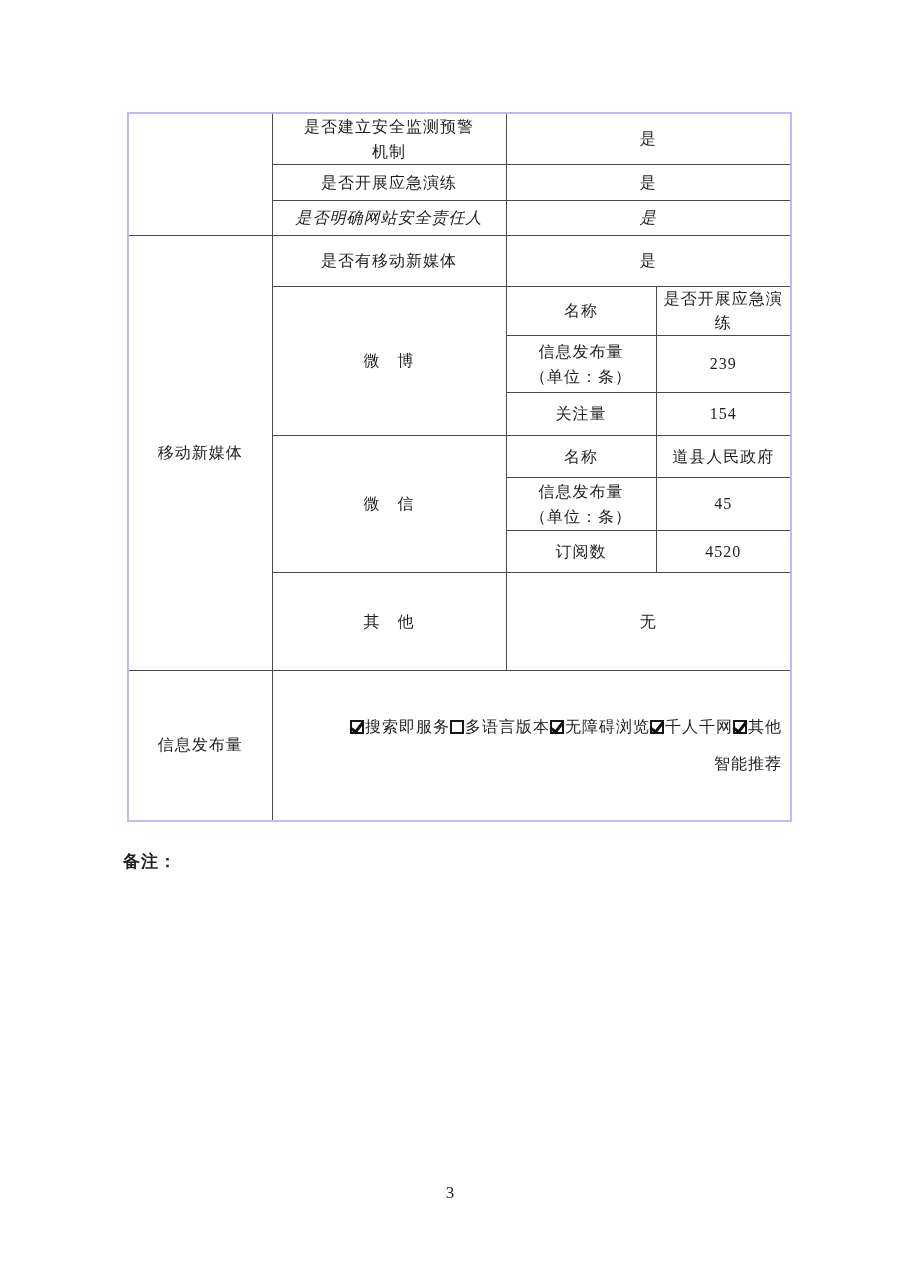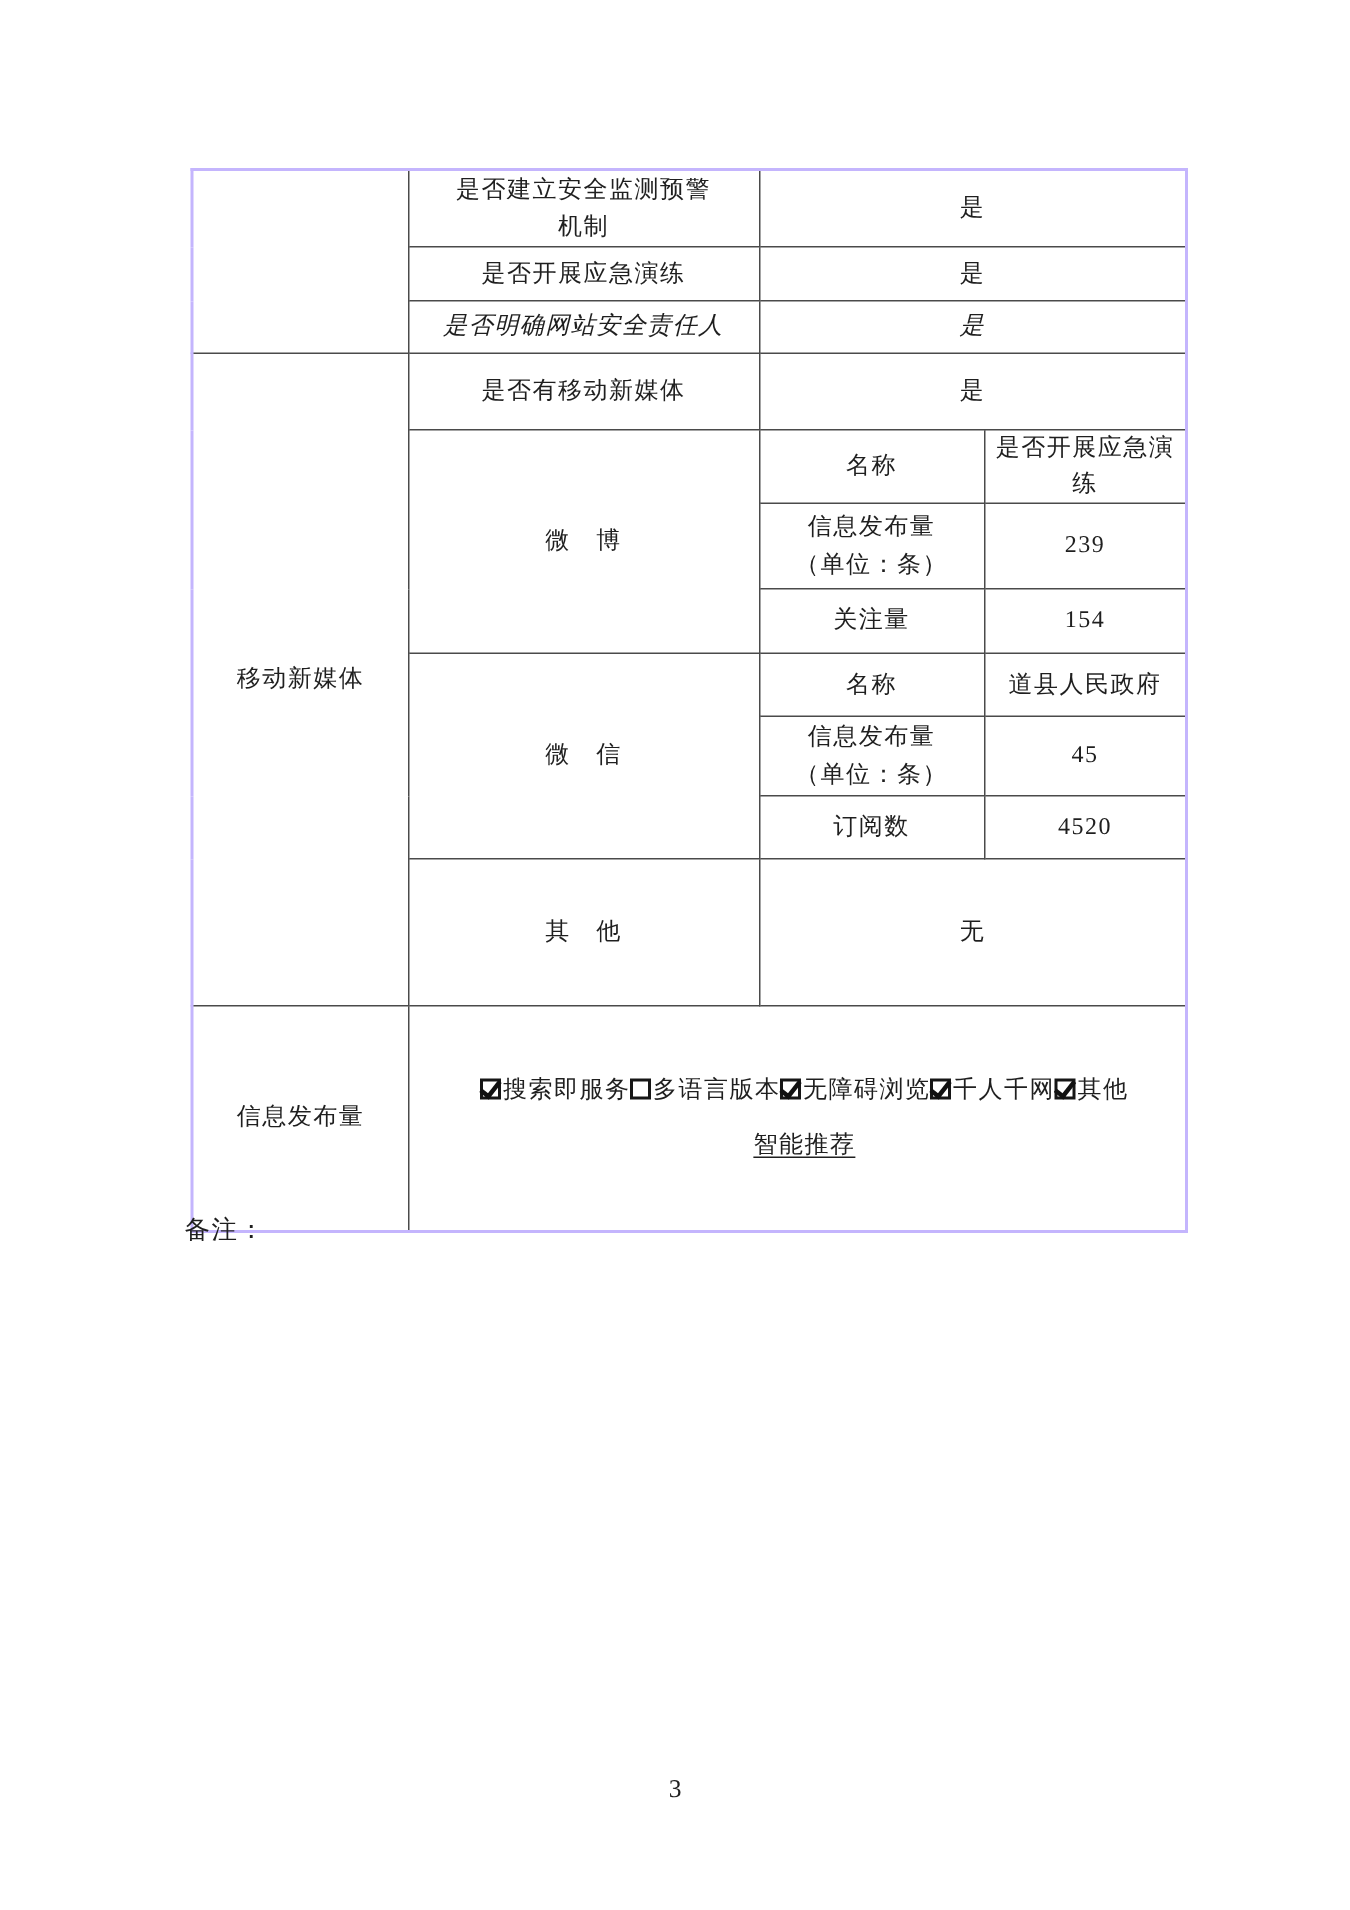--- a/index.html
+++ b/index.html
@@ -26,7 +26,7 @@
   tr.r9{height:53px;} tr.r10{height:42px;} tr.r11{height:98px;} tr.r12{height:150px;}
   td.two-line { white-space:pre-line; line-height:25px; }
   td.innovation-cell {
-    text-align:center; padding-left:18px; padding-right:8px;
+    text-align:right; padding-left:18px; padding-right:8px;
     line-height:37px; letter-spacing:1px;
   }
   .cb {

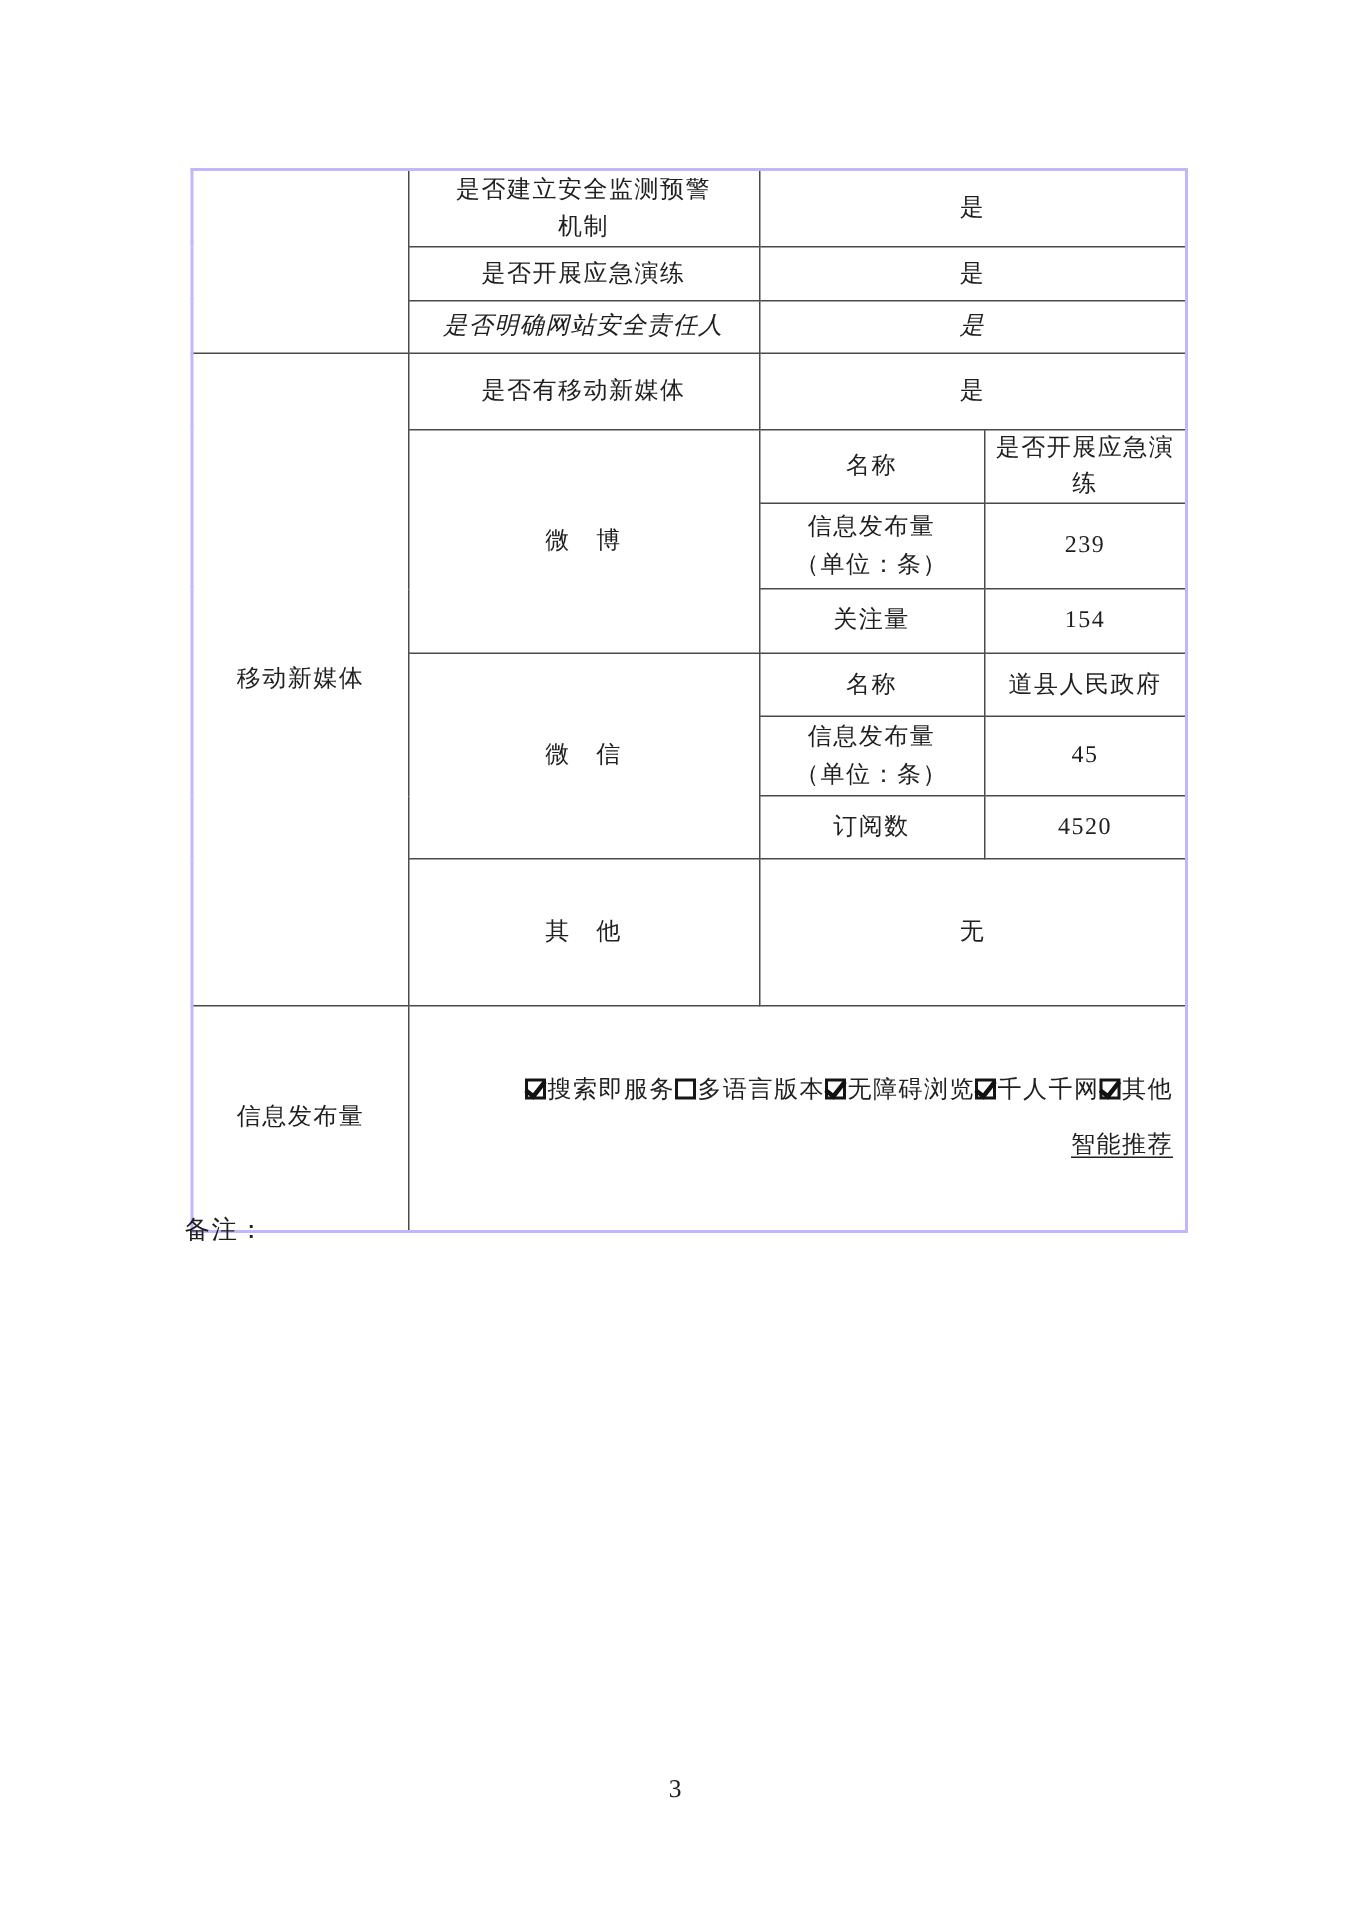--- a/index.html
+++ b/index.html
@@ -40,7 +40,7 @@
     border-right:3px solid #111; border-bottom:3px solid #111;
     transform:rotate(38deg);
   }
-  .underlined { text-decoration:underline; text-underline-offset:3px; }
+  .underlined { text-underline-offset:3px; }
   .remarks {
     position:absolute; left:123px; top:808px;
     font-size:17px; font-weight:normal; letter-spacing:1px;

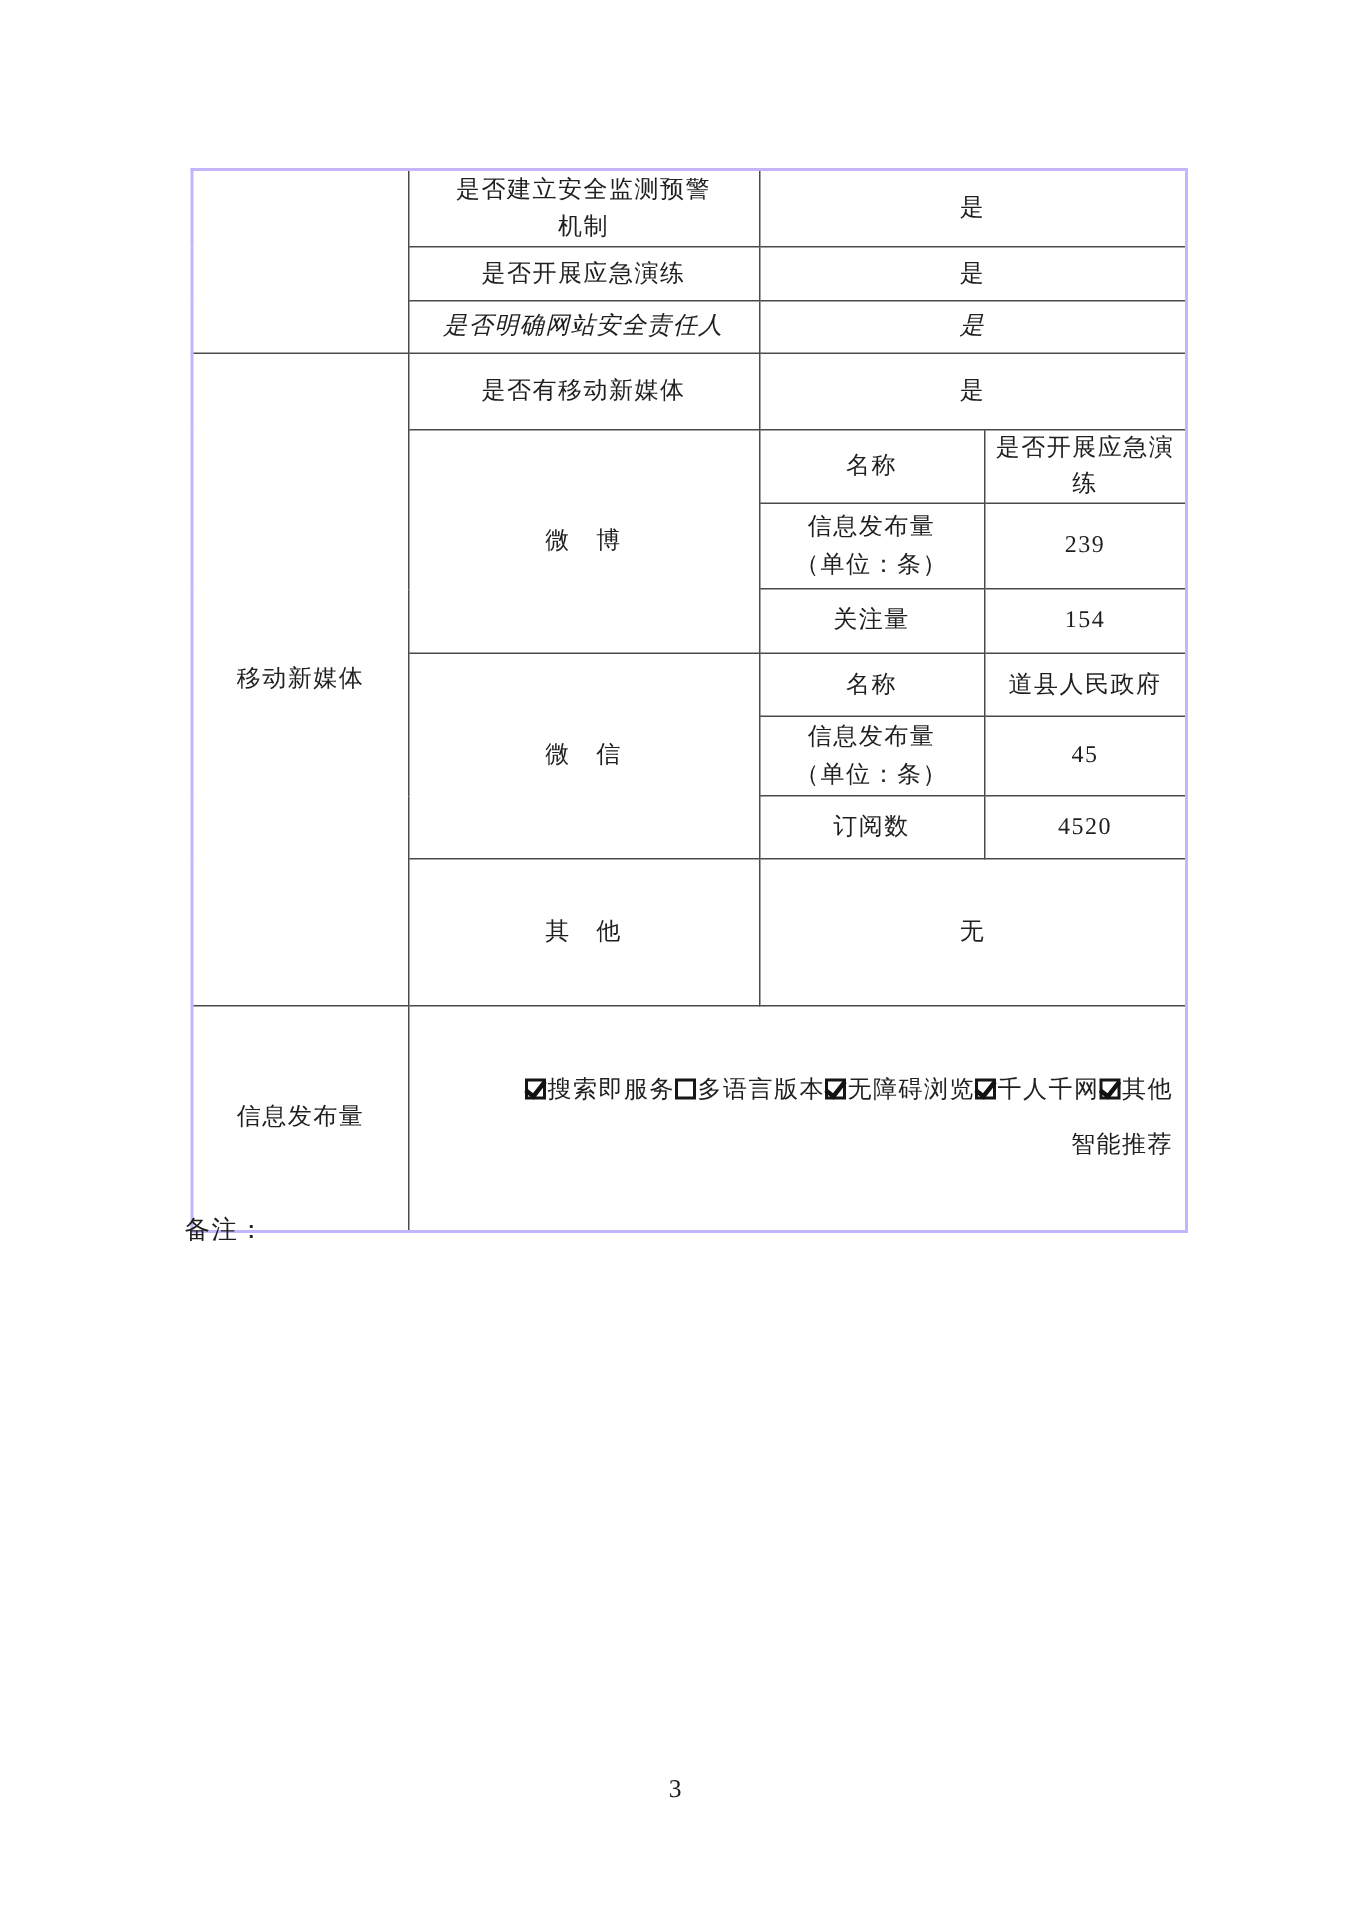--- a/index.html
+++ b/index.html
@@ -42,8 +42,8 @@
   }
   .underlined { text-underline-offset:3px; }
   .remarks {
-    position:absolute; left:123px; top:808px;
-    font-size:17px; font-weight:normal; letter-spacing:1px;
+    position:absolute; left:123px; top:850px;
+    font-size:17px; font-weight:bold; letter-spacing:1px;
   }
   .page-number {
     position:absolute; left:0; top:1183px; width:900px;

